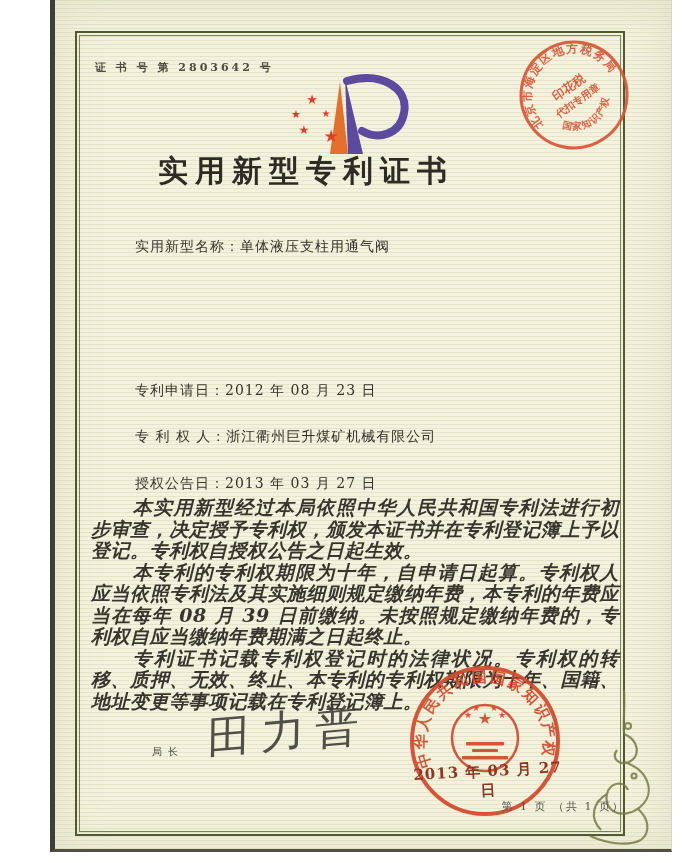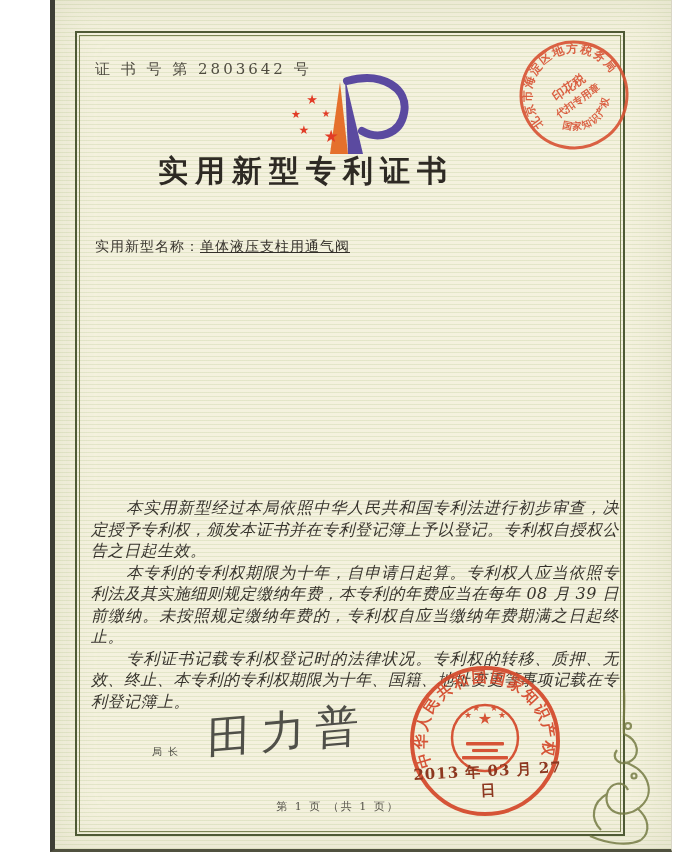--- a/index.html
+++ b/index.html
@@ -30,7 +30,7 @@
   }
   .cert-no {
     position:absolute; left:40px; top:60px;
-    font-size:15px; letter-spacing:3px; color:#4f4c41;
+    font-size:11px; letter-spacing:3px; color:#4f4c41;font-weight:bold;
   }
   .logo { position:absolute; left:227px; top:74px; width:130px; height:84px; }
   .title {

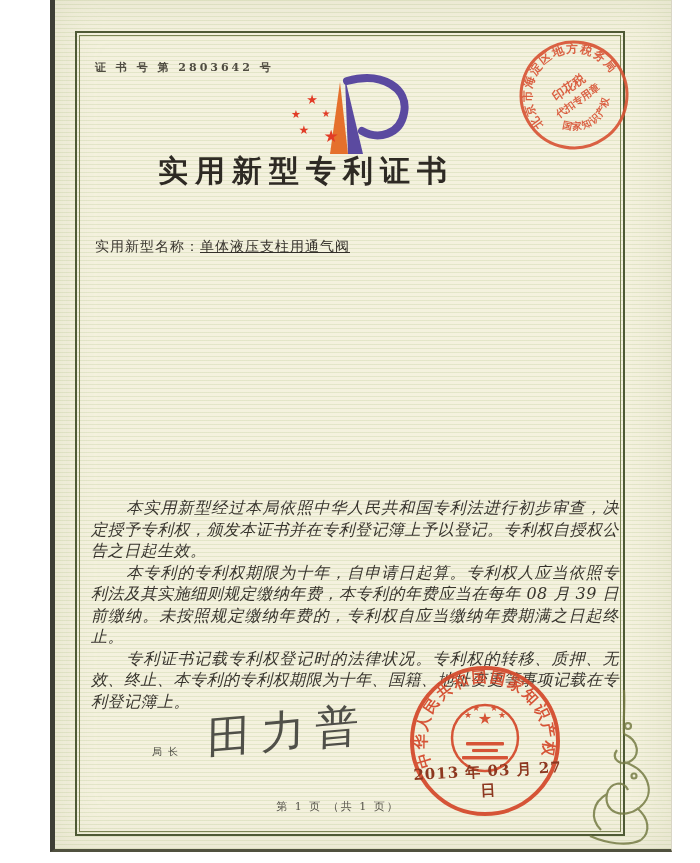--- a/index.html
+++ b/index.html
@@ -46,7 +46,7 @@
     font-size:14px; color:#36332c; letter-spacing:1px; white-space:nowrap;
   }
   .r1{top:238px} .r2{top:294px} .r3{top:337px} .r4{top:382px} .r5{top:428px} .r6{top:475px}
-  .field-row .lbl { color:#3a372f; }
+  .field-row .lbl { color:#3a372f;margin-left:40px; }
   .field-row .val { color:#34312a;text-decoration:underline; }
   .body-text {
     position:absolute; left:36px; top:497px; width:528px;

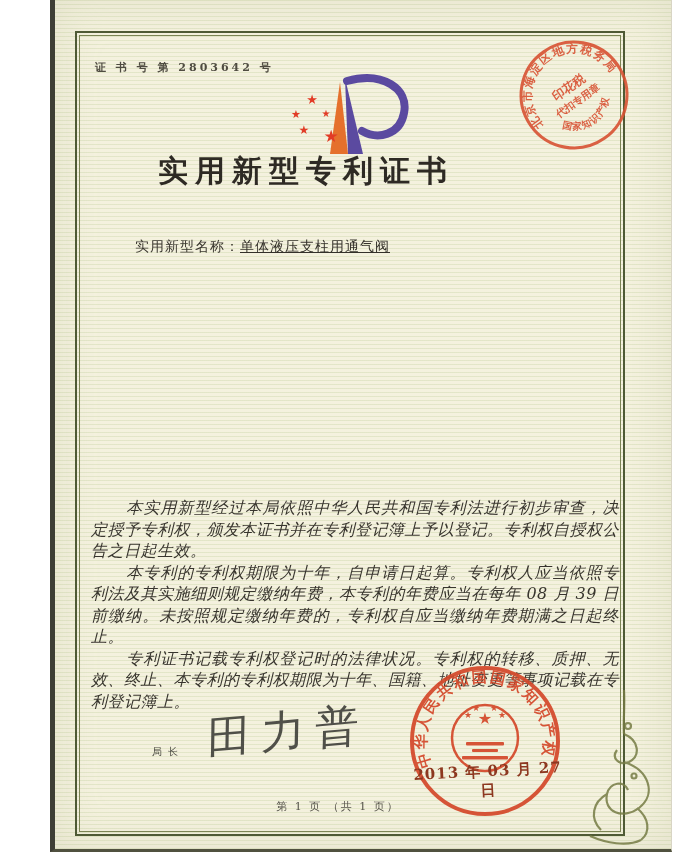--- a/index.html
+++ b/index.html
@@ -47,7 +47,7 @@
   }
   .r1{top:238px} .r2{top:294px} .r3{top:337px} .r4{top:382px} .r5{top:428px} .r6{top:475px}
   .field-row .lbl { color:#3a372f;margin-left:40px; }
-  .field-row .val { color:#34312a;text-decoration:underline; }
+  .field-row .val { color:#34312a; }
   .body-text {
     position:absolute; left:36px; top:497px; width:528px;
     font-size:16px; line-height:21.5px; text-align:justify;

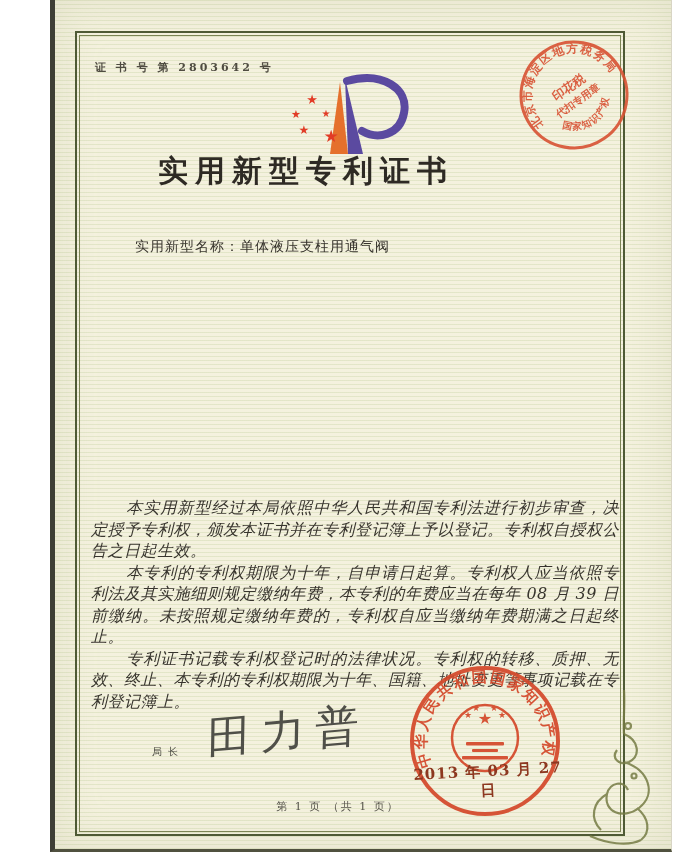--- a/index.html
+++ b/index.html
@@ -119,6 +119,9 @@
   <div class="field-row r1">
     <span class="lbl">实用新型名称：</span><span class="val">单体液压支柱用通气阀</span>
   </div>
+  <div class="field-row r4">
+    <span class="lbl">专利申请日：</span><span class="val">2012 年 08 月 23 日</span>
+  </div>
 
   <div class="body-text">
     <p>本实用新型经过本局依照中华人民共和国专利法进行初步审查，决定授予专利权，颁发本证书并在专利登记簿上予以登记。专利权自授权公告之日起生效。</p>

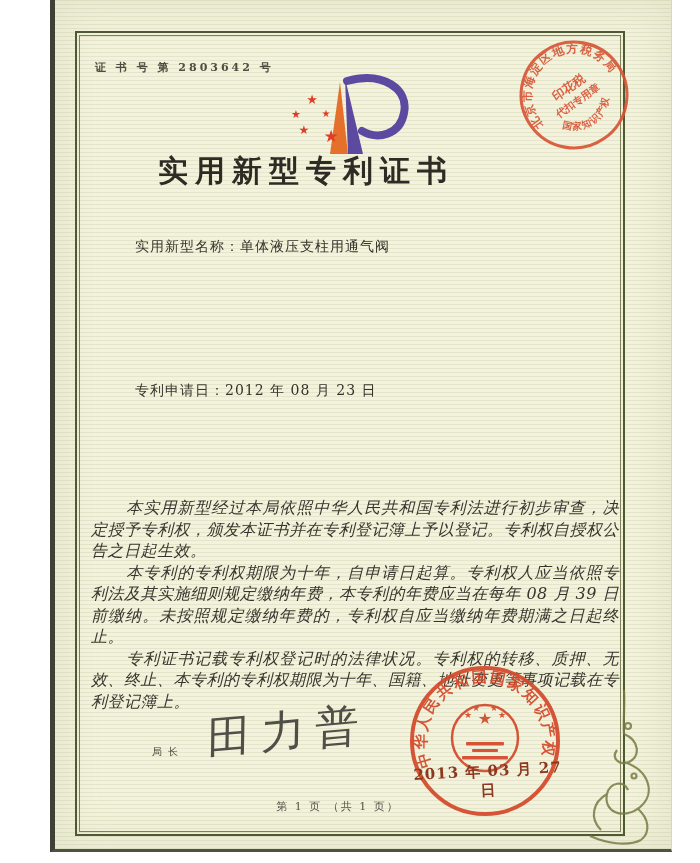--- a/index.html
+++ b/index.html
@@ -122,6 +122,9 @@
   <div class="field-row r4">
     <span class="lbl">专利申请日：</span><span class="val">2012 年 08 月 23 日</span>
   </div>
+  <div class="field-row r5">
+    <span class="lbl">专 利 权 人：</span><span class="val">浙江衢州巨升煤矿机械有限公司</span>
+  </div>
 
   <div class="body-text">
     <p>本实用新型经过本局依照中华人民共和国专利法进行初步审查，决定授予专利权，颁发本证书并在专利登记簿上予以登记。专利权自授权公告之日起生效。</p>

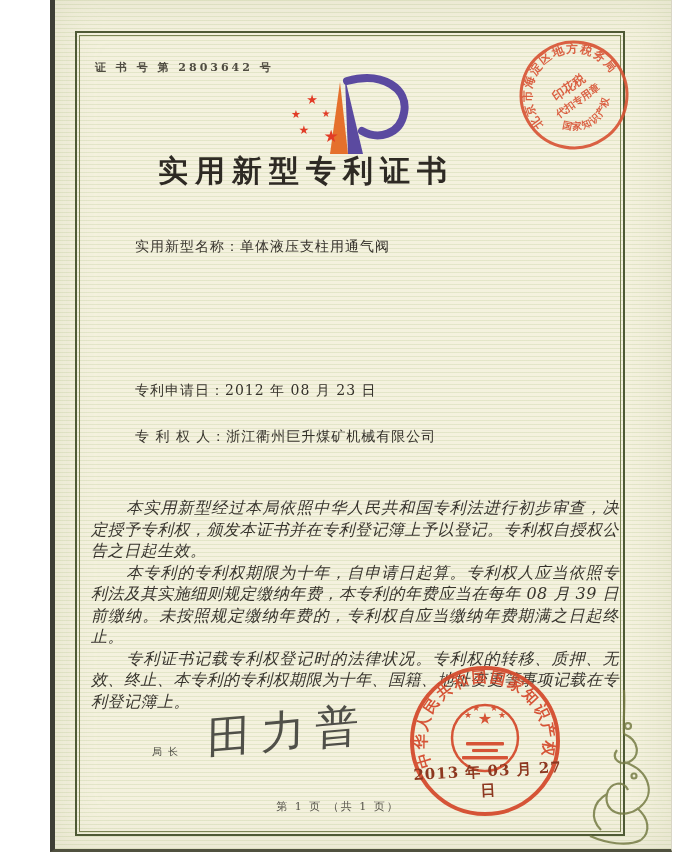--- a/index.html
+++ b/index.html
@@ -125,6 +125,9 @@
   <div class="field-row r5">
     <span class="lbl">专 利 权 人：</span><span class="val">浙江衢州巨升煤矿机械有限公司</span>
   </div>
+  <div class="field-row r6">
+    <span class="lbl">授权公告日：</span><span class="val">2013 年 03 月 27 日</span>
+  </div>
 
   <div class="body-text">
     <p>本实用新型经过本局依照中华人民共和国专利法进行初步审查，决定授予专利权，颁发本证书并在专利登记簿上予以登记。专利权自授权公告之日起生效。</p>

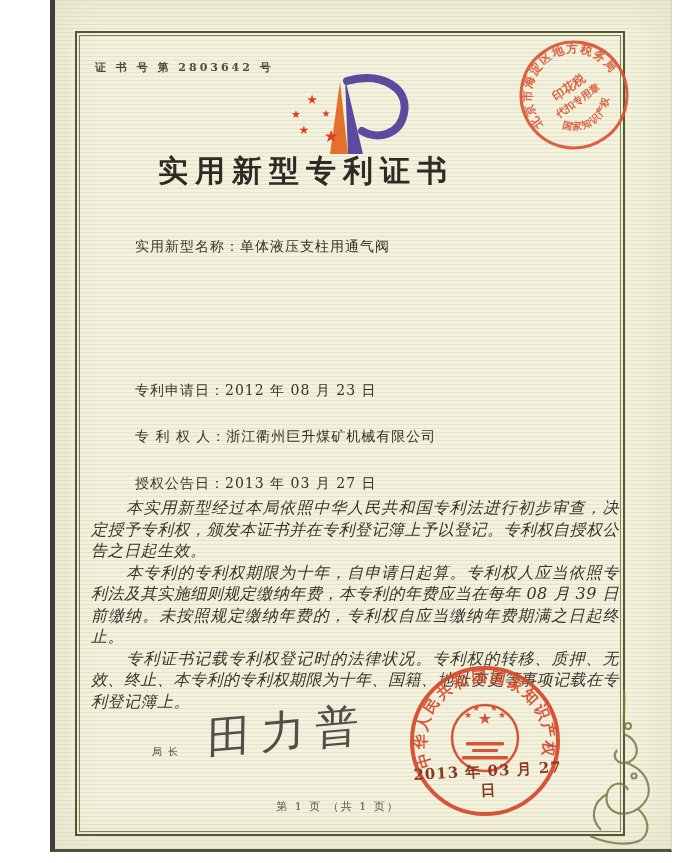--- a/index.html
+++ b/index.html
@@ -50,8 +50,8 @@
   .field-row .val { color:#34312a; }
   .body-text {
     position:absolute; left:36px; top:497px; width:528px;
-    font-size:16px; line-height:21.5px; text-align:justify;
-    font-style:italic; color:#38352e; letter-spacing:0.5px;
+    font-size:19px; line-height:21.5px; text-align:justify;
+    font-style:italic; color:#38352e; letter-spacing:0.5px;font-weight:bold;
   }
   .body-text p { margin:0; text-indent:2.2em; }
   .signer-title {

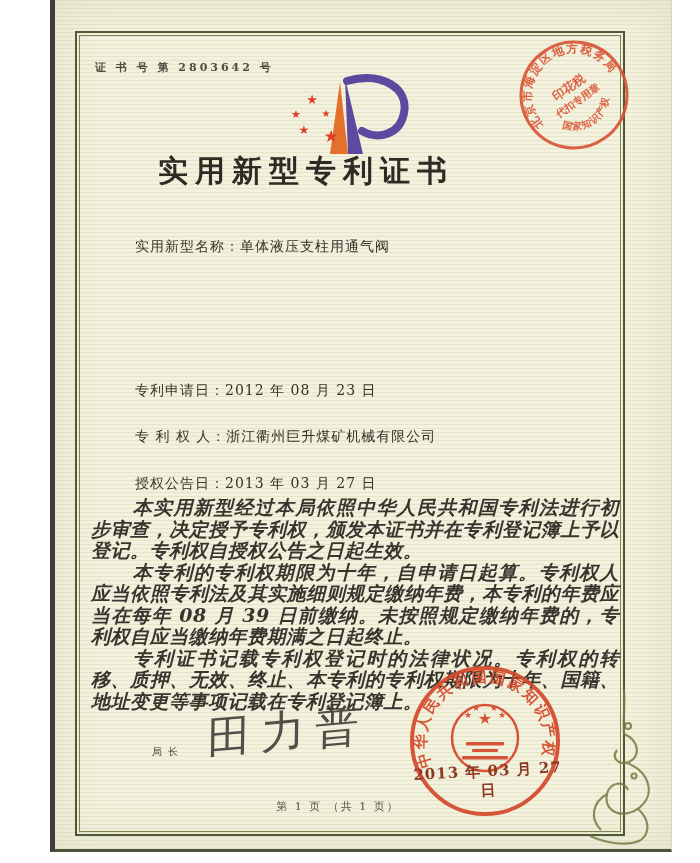--- a/index.html
+++ b/index.html
@@ -74,7 +74,7 @@
   }
   .flourish { position:absolute; left:523px; top:690px; width:100px; height:158px; }
   .footer {
-    position:absolute; left:8px; top:799px; width:550px; text-align:center;
+    position:absolute; left:20px; top:799px; width:550px; text-align:right;
     font-size:11px; letter-spacing:2px; color:#55534a;
   }
 </style>

